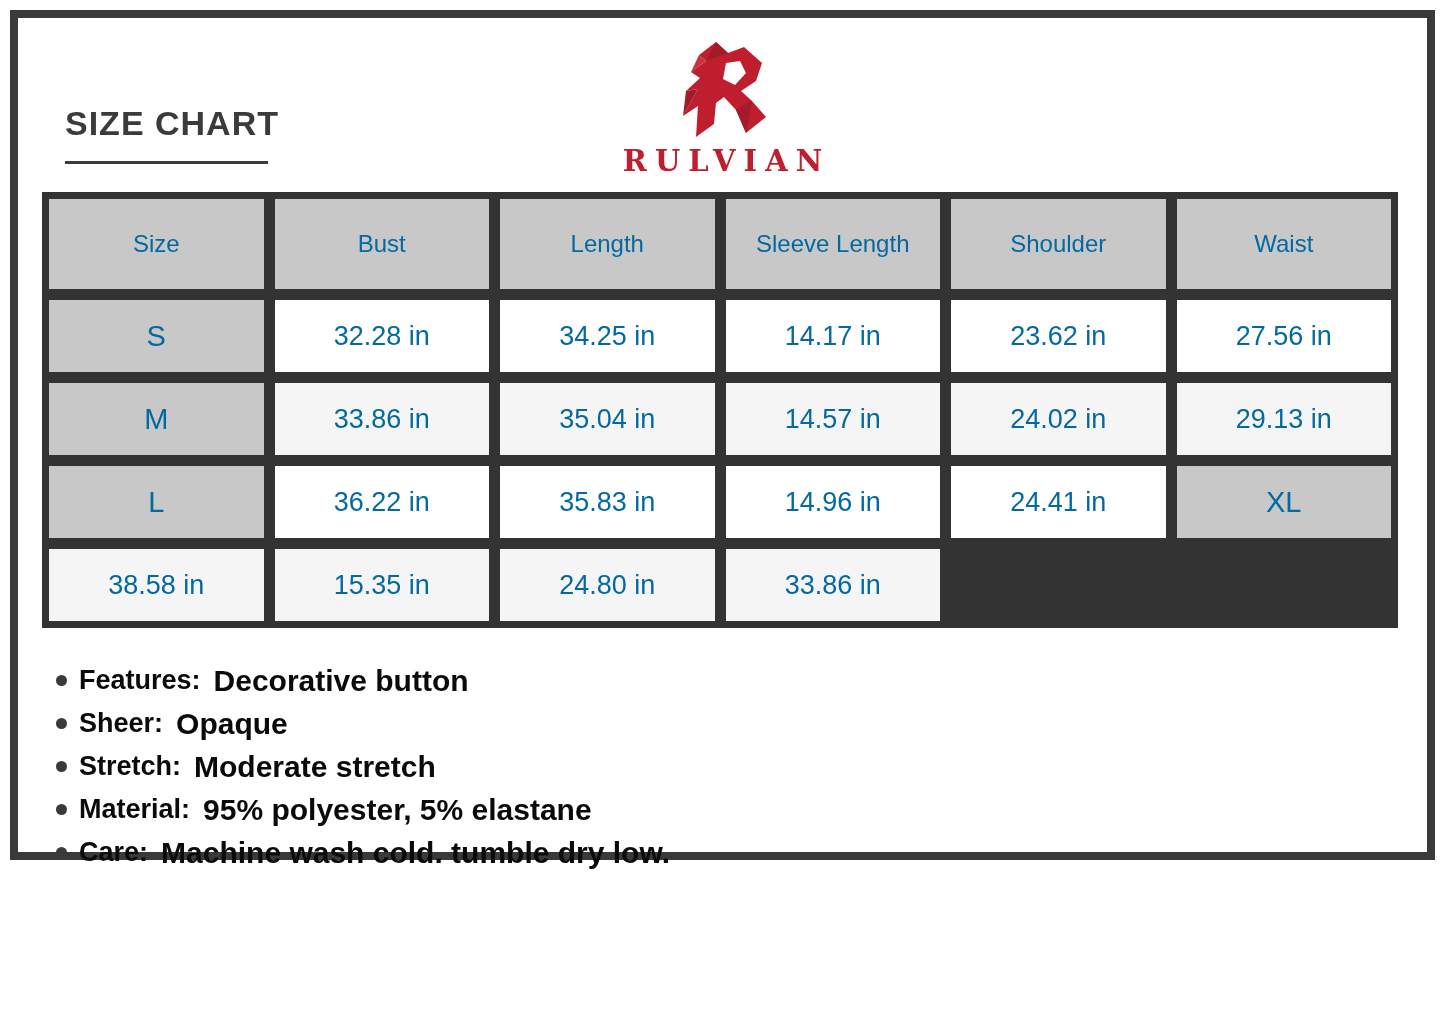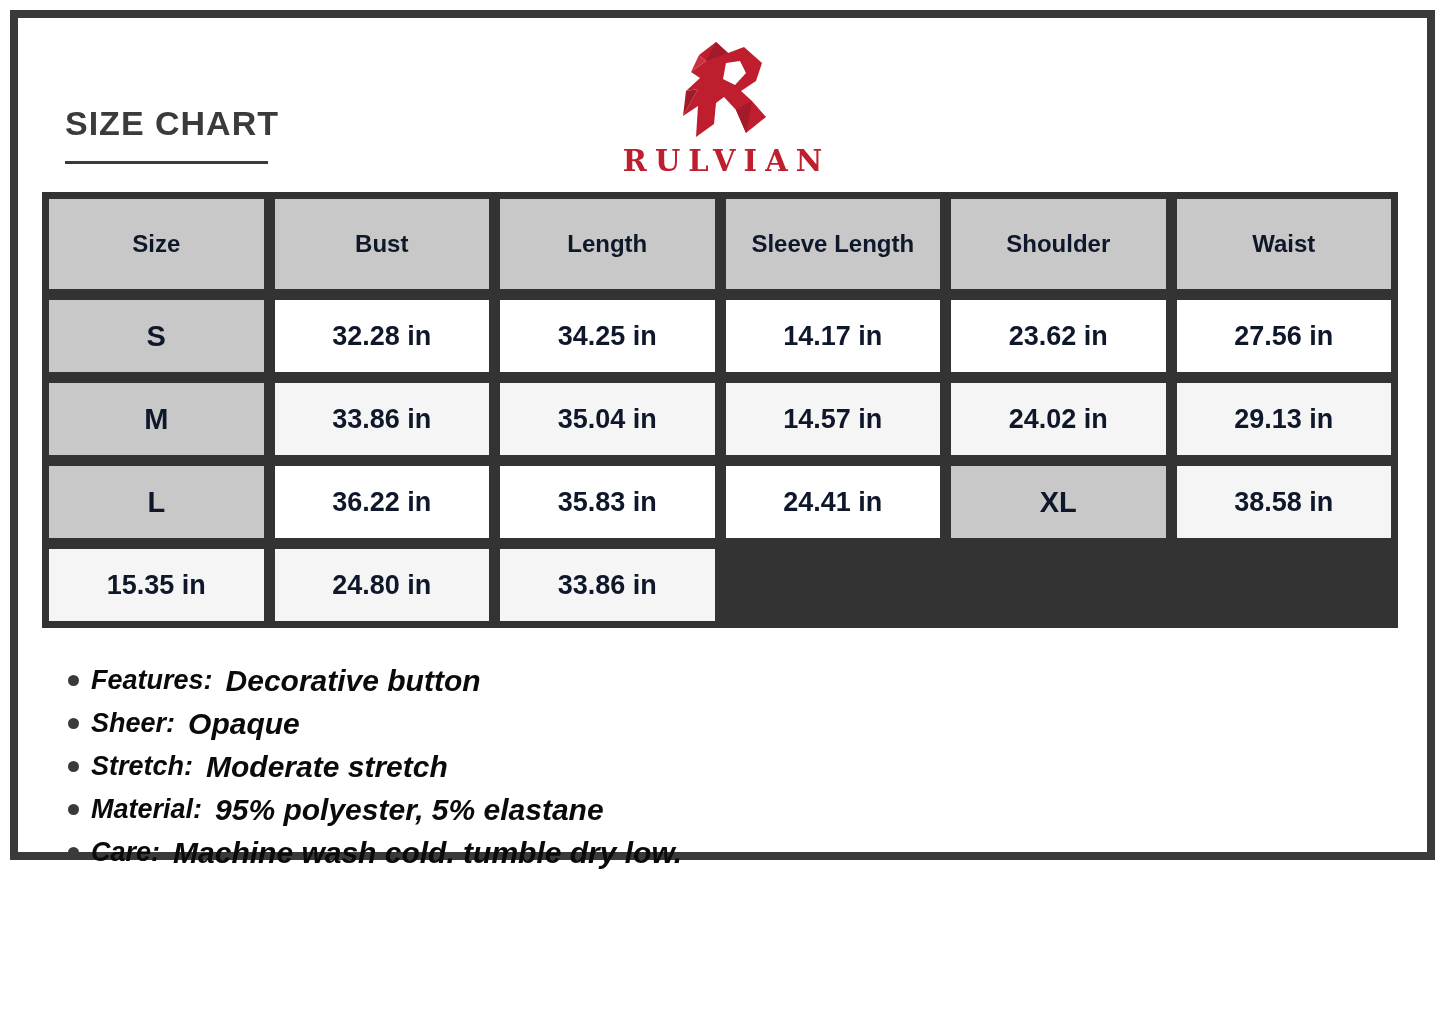--- a/index.html
+++ b/index.html
@@ -48,7 +48,7 @@
   }
   .cell {
     display:flex; align-items:center; justify-content:center;
-    font-weight:bold; color:#0f172a; text-align:center;
+    font-weight:normal; color:#0369a1; text-align:center;
   }
   .cell.head { background:#c8c8c8; font-size:24px; }
   .cell.sizecol { background:#c8c8c8; font-size:29px; }

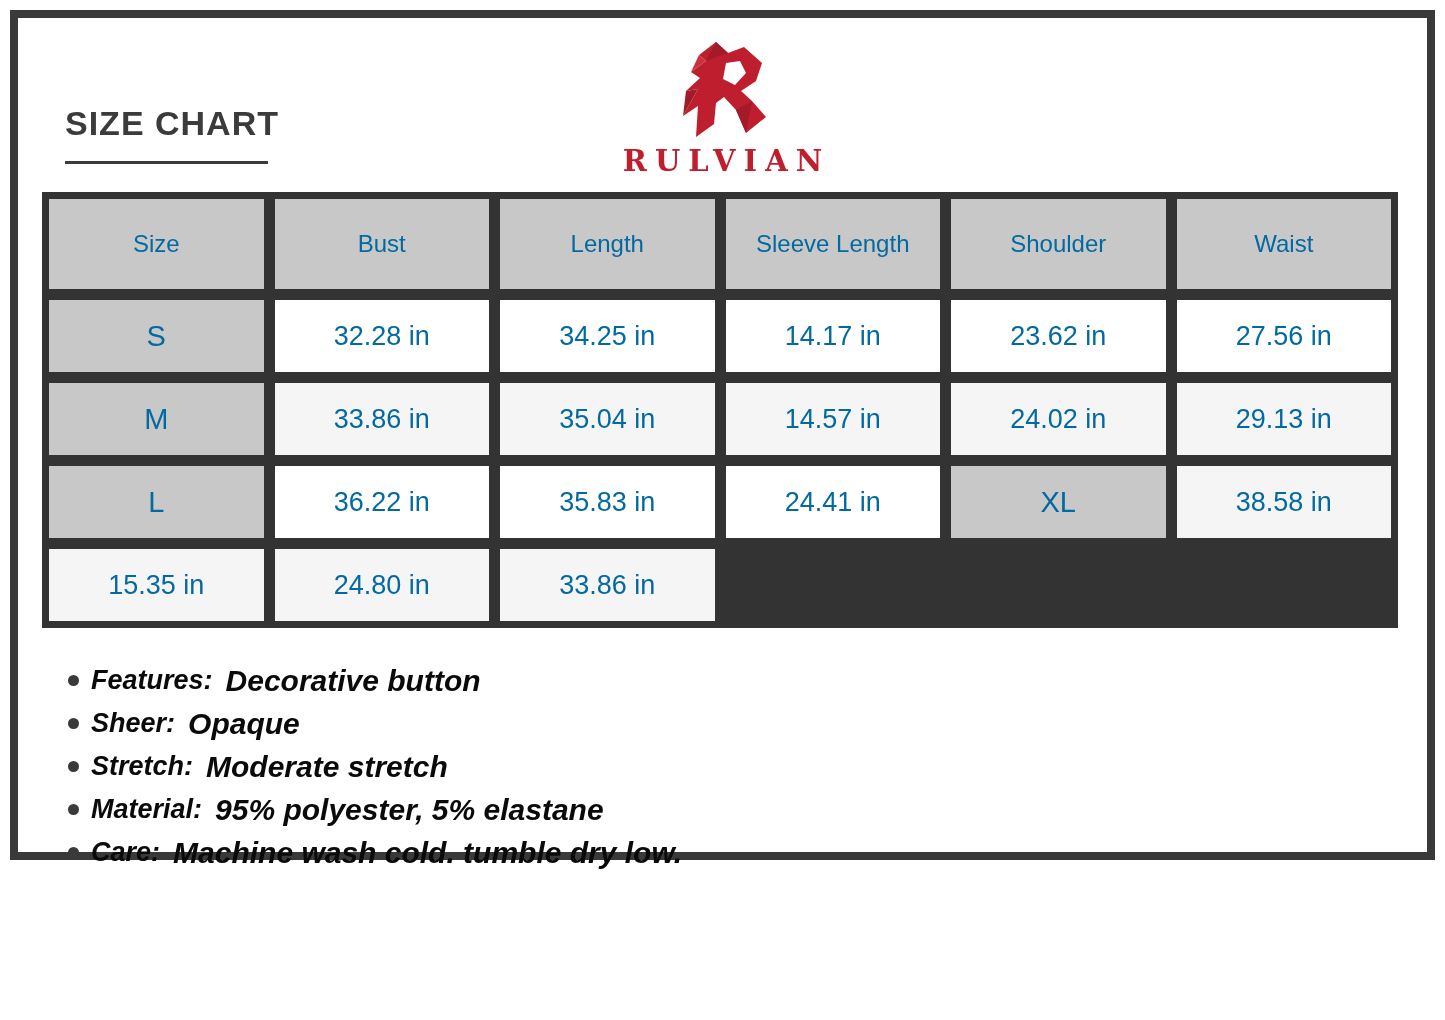--- a/index.html
+++ b/index.html
@@ -121,6 +121,7 @@
     <div class="cell sizecol">L</div>
     <div class="cell data">36.22 in</div>
     <div class="cell data">35.83 in</div>
+    <div class="cell data">14.96 in</div>
     <div class="cell data">24.41 in</div>
 
     <div class="cell sizecol">XL</div>

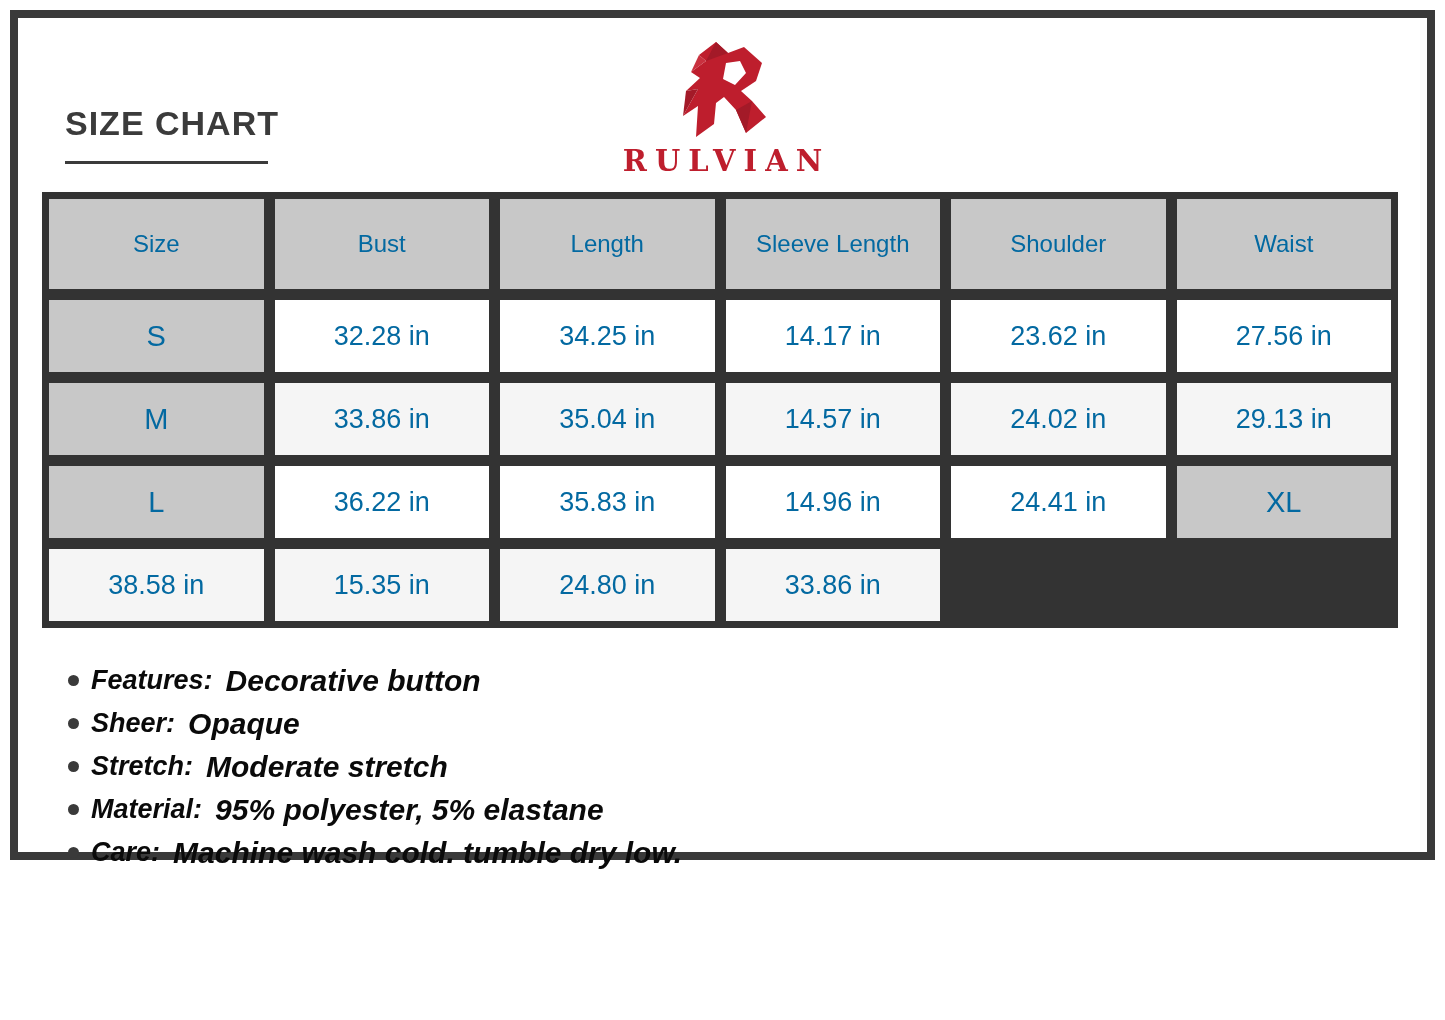--- a/index.html
+++ b/index.html
@@ -55,9 +55,8 @@
   .cell.data { background:#ffffff; font-size:27px; }
   .cell.data.alt { background:#f5f5f5; }
   .details {
-    position:absolute; left:68px; top:664px;
+    position:absolute; left:56px; top:664px;
     list-style:none;
-    font-style:italic;
   }
   .detail-item {
     display:flex; align-items:center;

